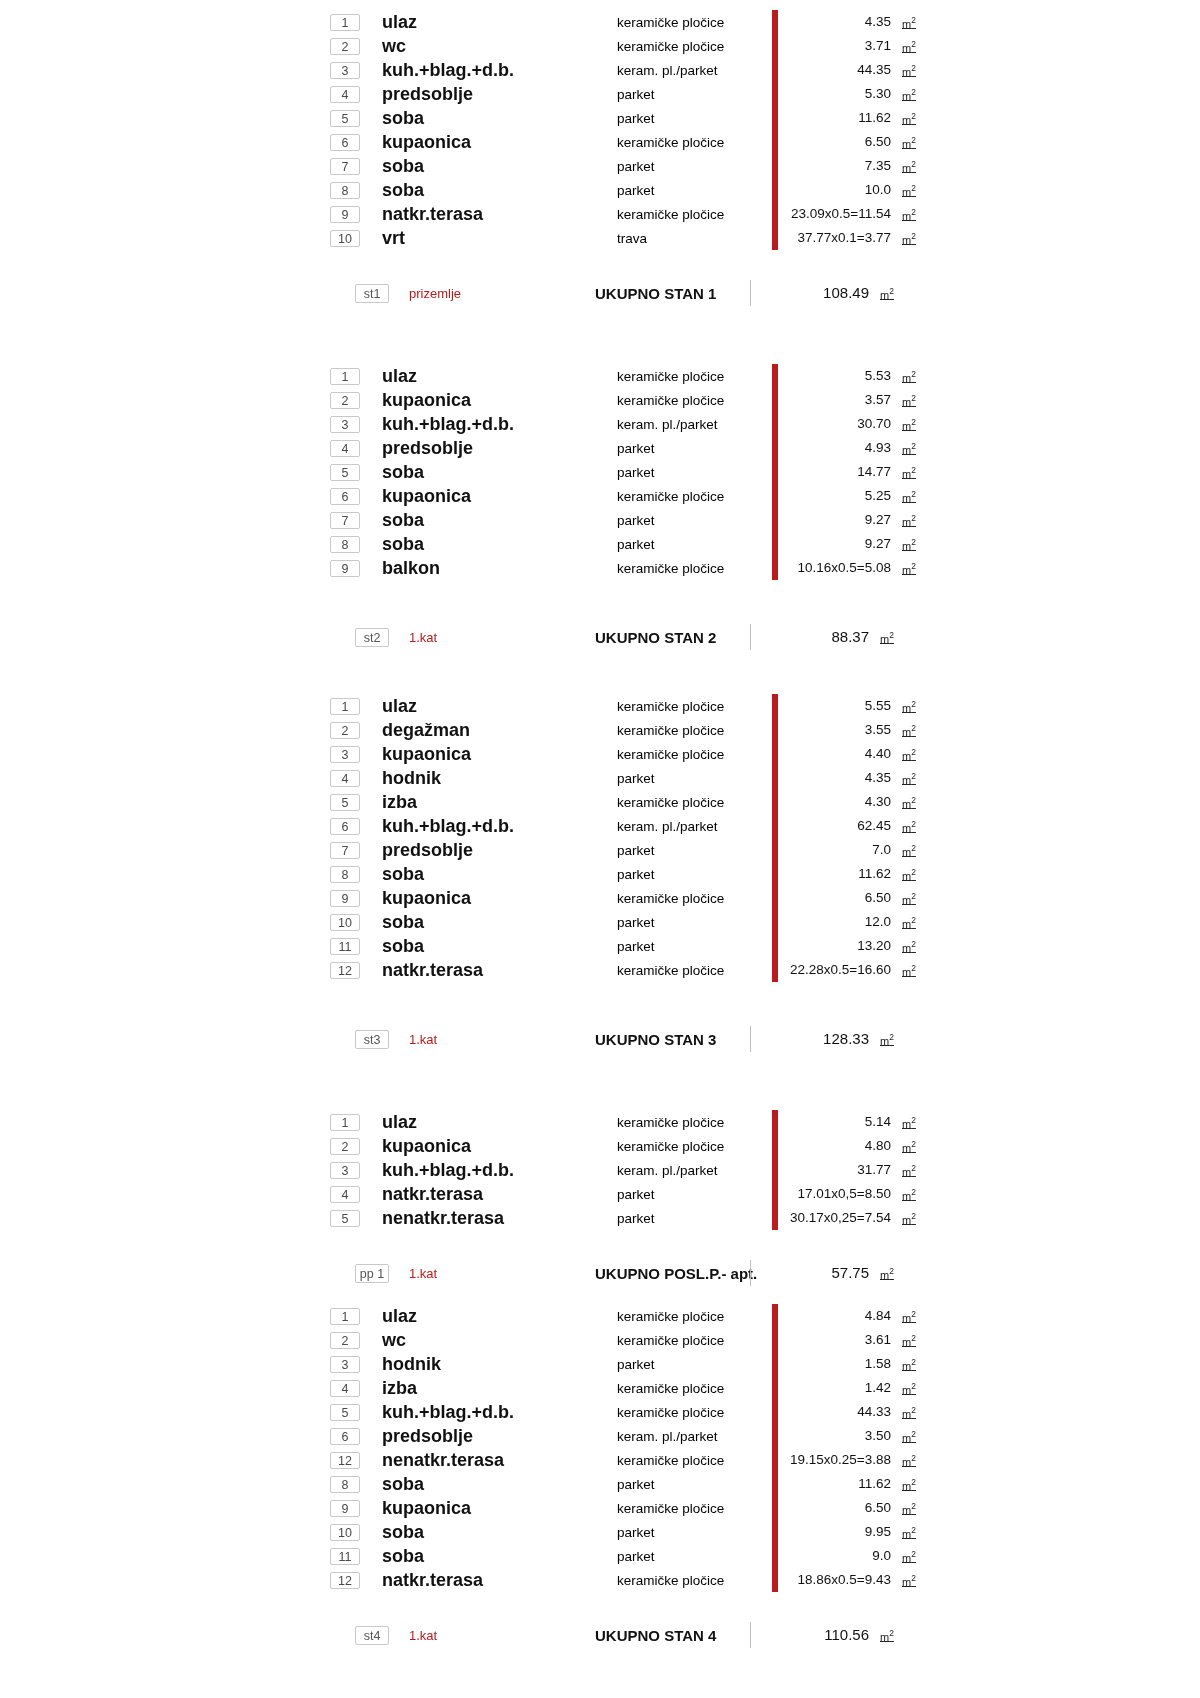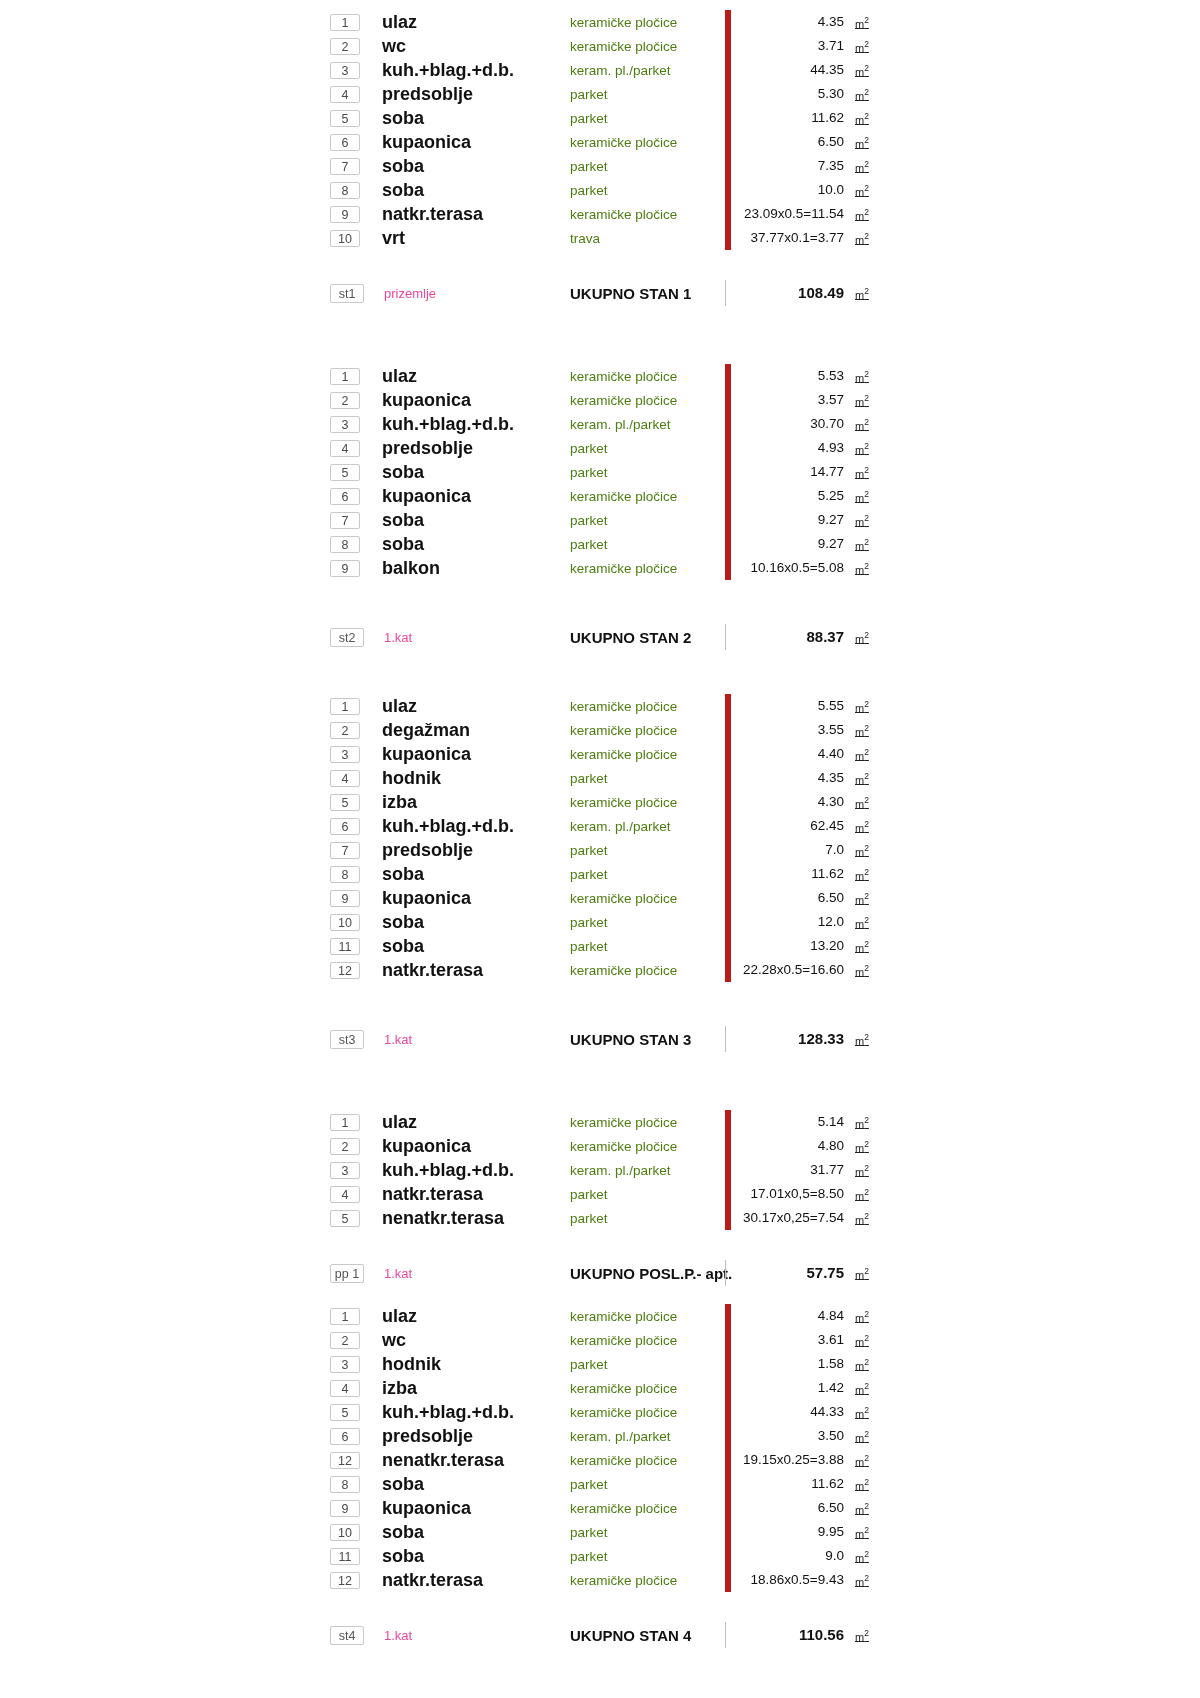--- a/index.html
+++ b/index.html
@@ -57,9 +57,10 @@
   .finish {
     width: 155px;
     font-size: 13.5px;
-    color: #4d7c0f;
+    color: #000000;
     white-space: nowrap;
     font-weight: normal;
+    margin-left: 47px;
   }
   .areawrap {
     width: 125px;

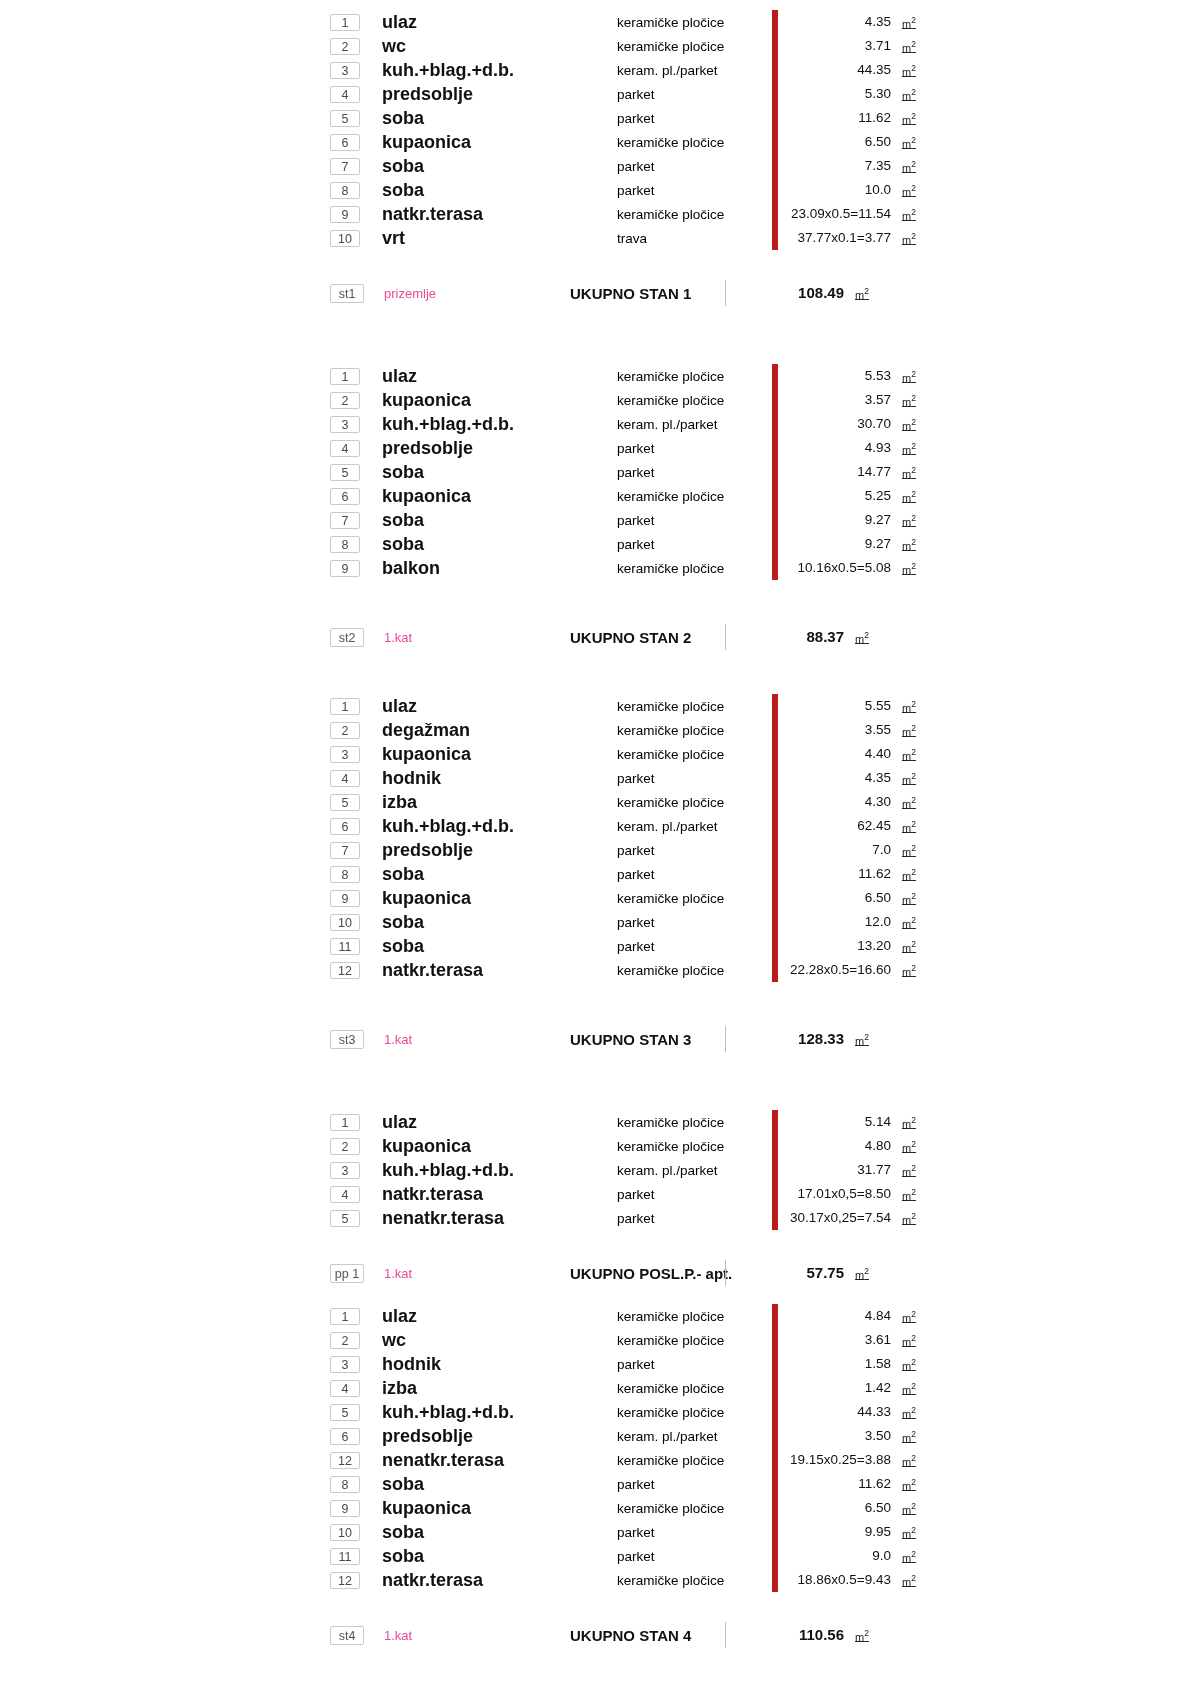--- a/index.html
+++ b/index.html
@@ -96,6 +96,7 @@
     line-height: 19px;
     font-size: 12.5px;
     color: #555;
+    margin-left: 25px;
   }
   .total .floor {
     width: 206px;

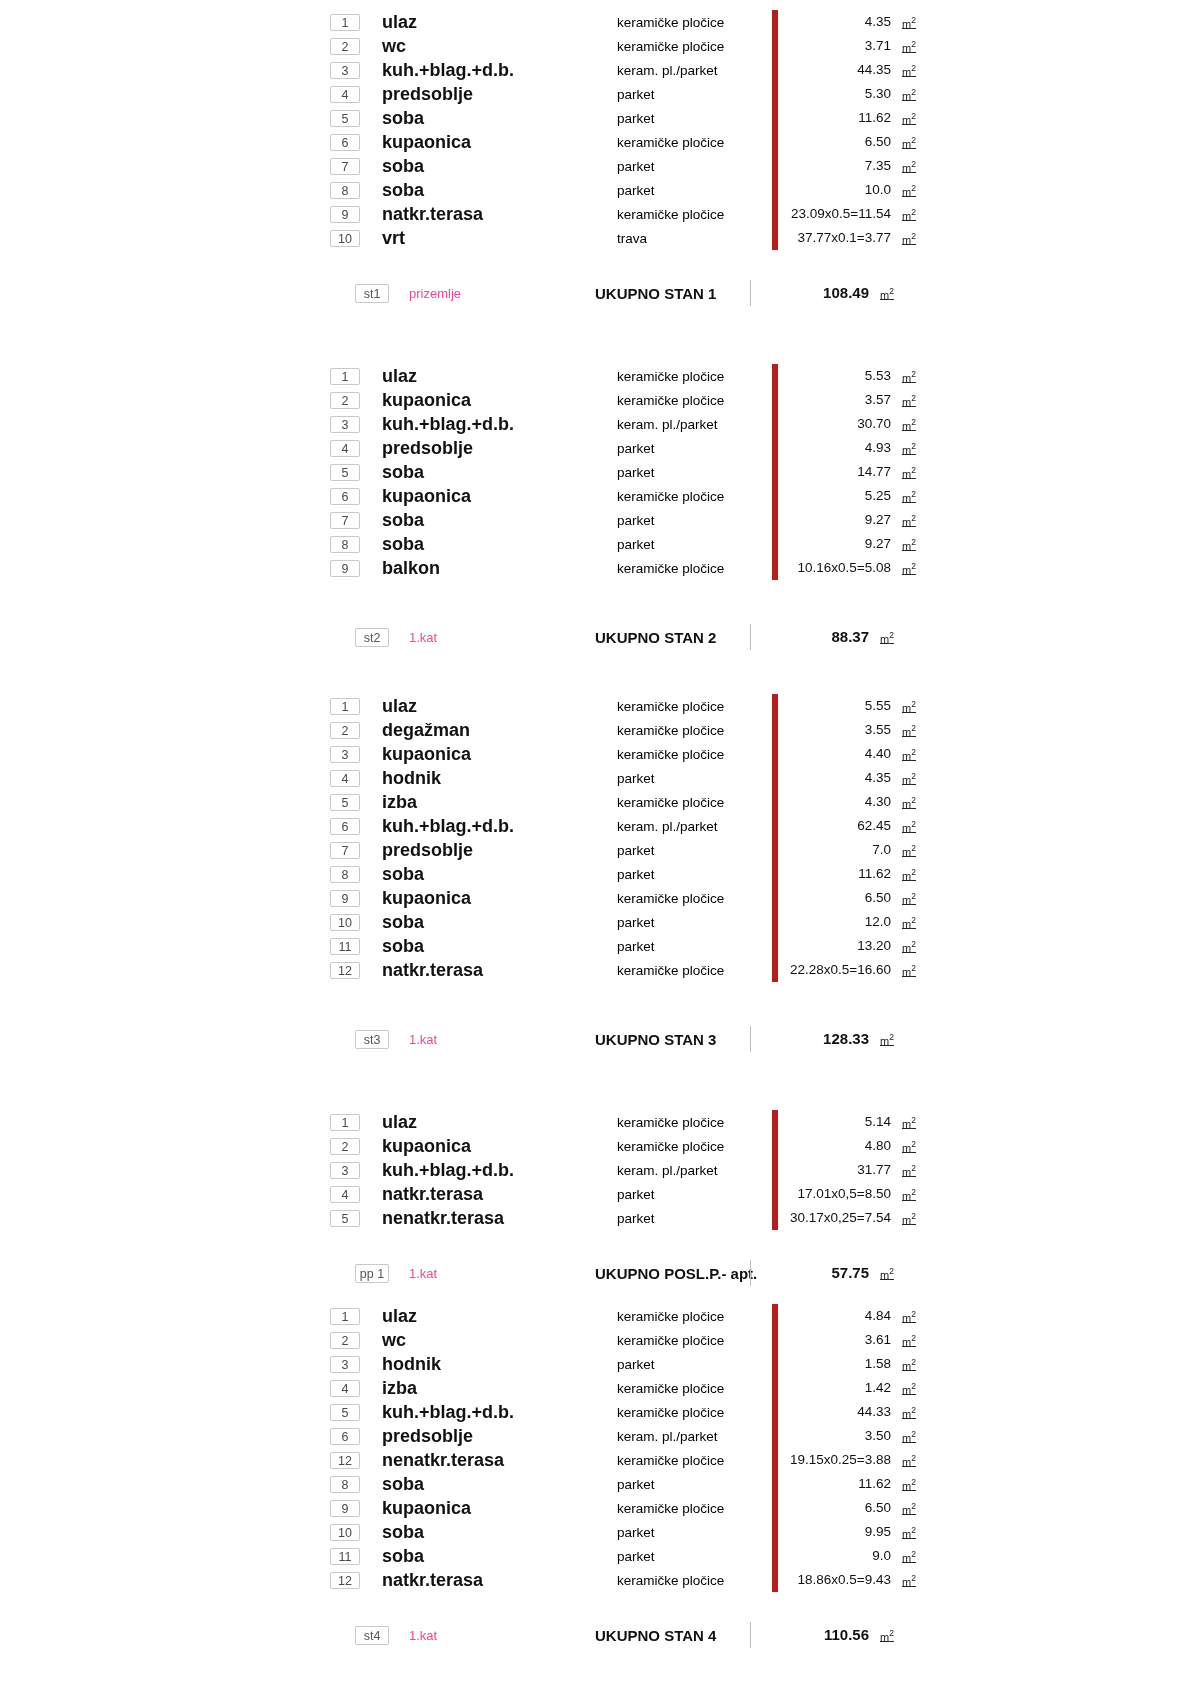--- a/index.html
+++ b/index.html
@@ -103,7 +103,7 @@
     padding-left: 20px;
     box-sizing: border-box;
     font-size: 13px;
-    color: #ec4899;
+    color: #b91c1c;
     font-weight: normal;
     white-space: nowrap;
   }

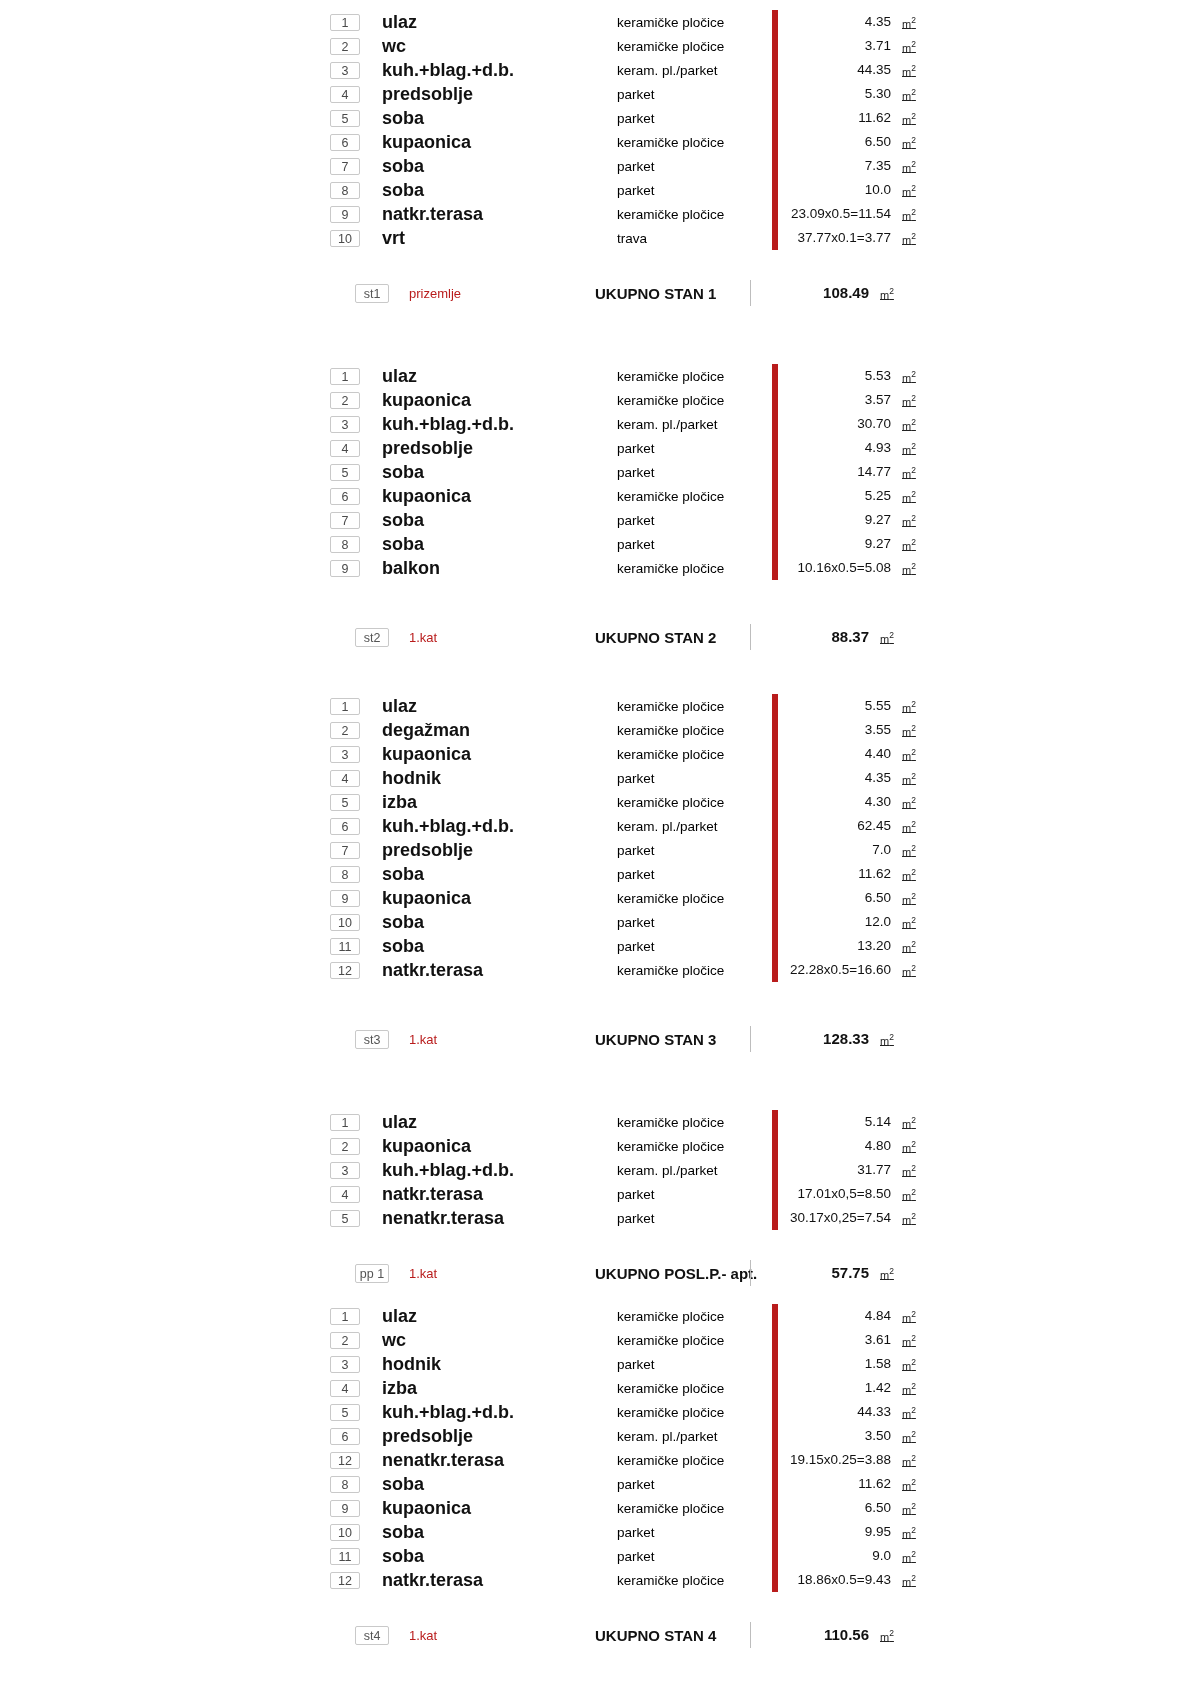--- a/index.html
+++ b/index.html
@@ -116,7 +116,7 @@
   }
   .total .areawrap {
     font-size: 15px;
-    font-weight: bold;
+    font-weight: normal;
     border-left: 1px solid #bdbdbd;
     height: 26px;
     line-height: 26px;

